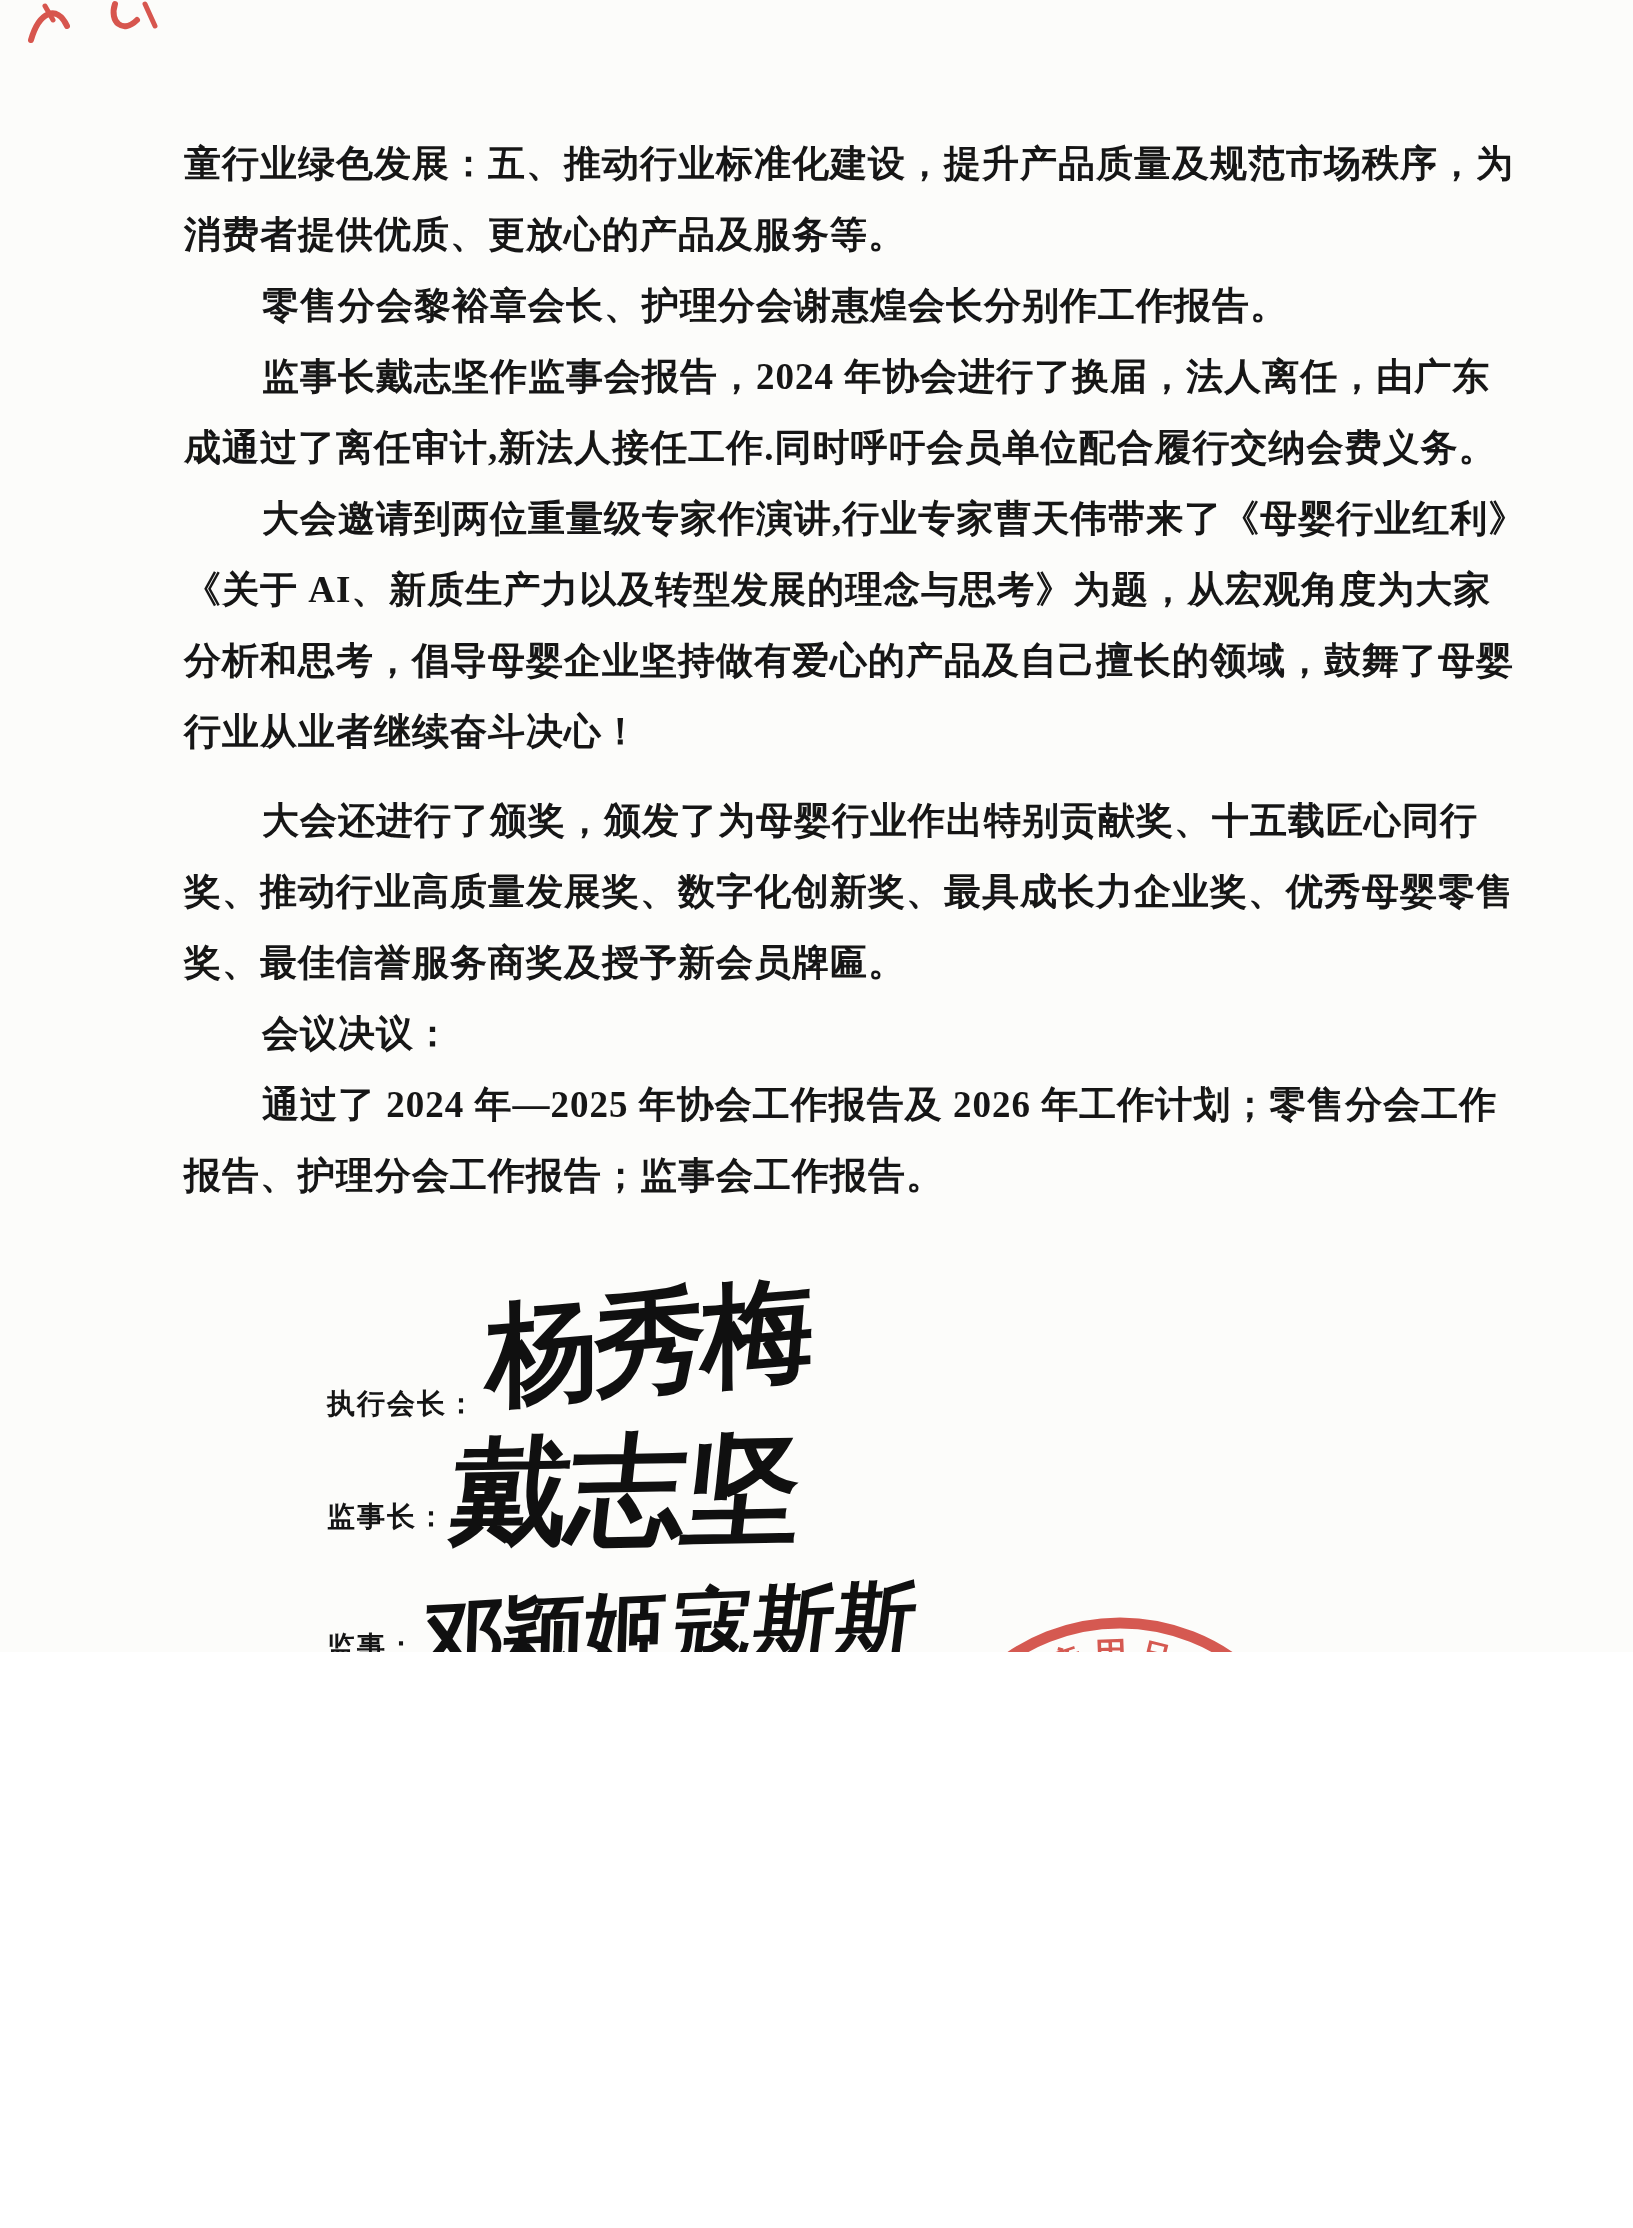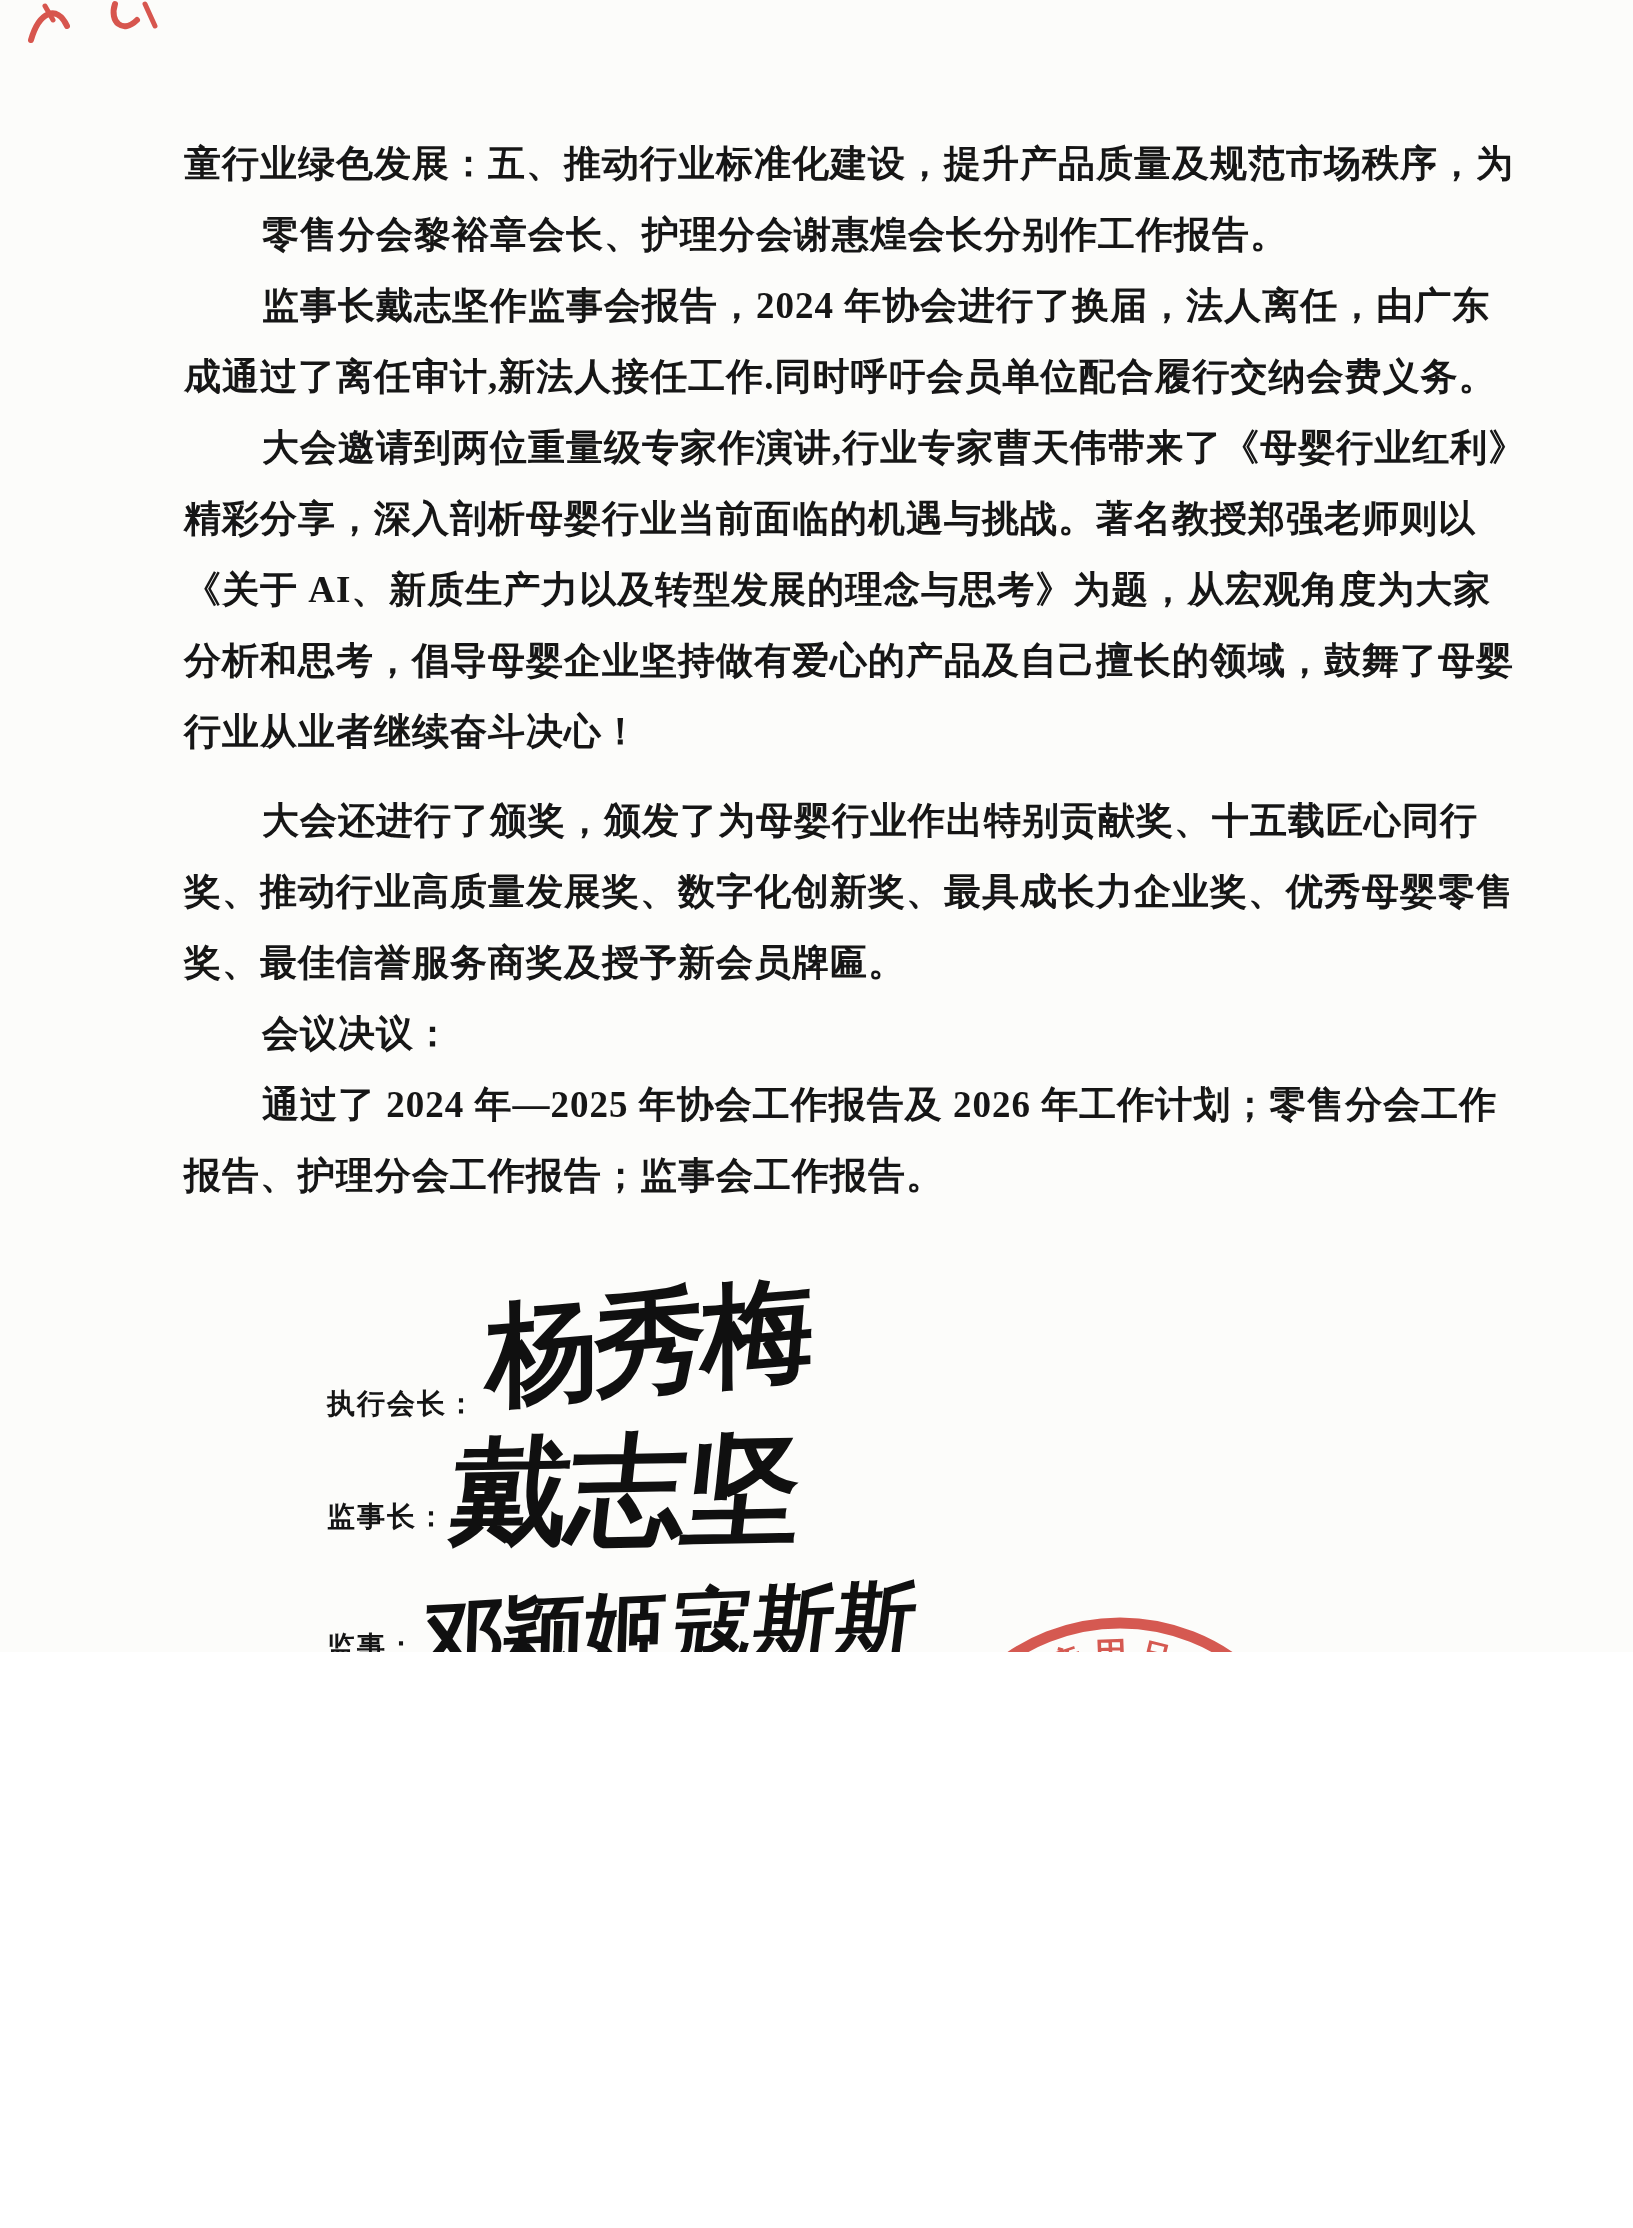--- a/index.html
+++ b/index.html
@@ -68,6 +68,7 @@
 
   <div class="doc-body">
     <div class="doc-line">童行业绿色发展：五、推动行业标准化建设，提升产品质量及规范市场秩序，为</div>
+    <div class="doc-line">消费者提供优质、更放心的产品及服务等。</div>
     <div class="doc-line indent">零售分会黎裕章会长、护理分会谢惠煌会长分别作工作报告。</div>
     <div class="doc-line indent">监事长戴志坚作监事会报告，2024 年协会进行了换届，法人离任，由广东</div>
     <div class="doc-line">成通过了离任审计,新法人接任工作.同时呼吁会员单位配合履行交纳会费义务。</div>

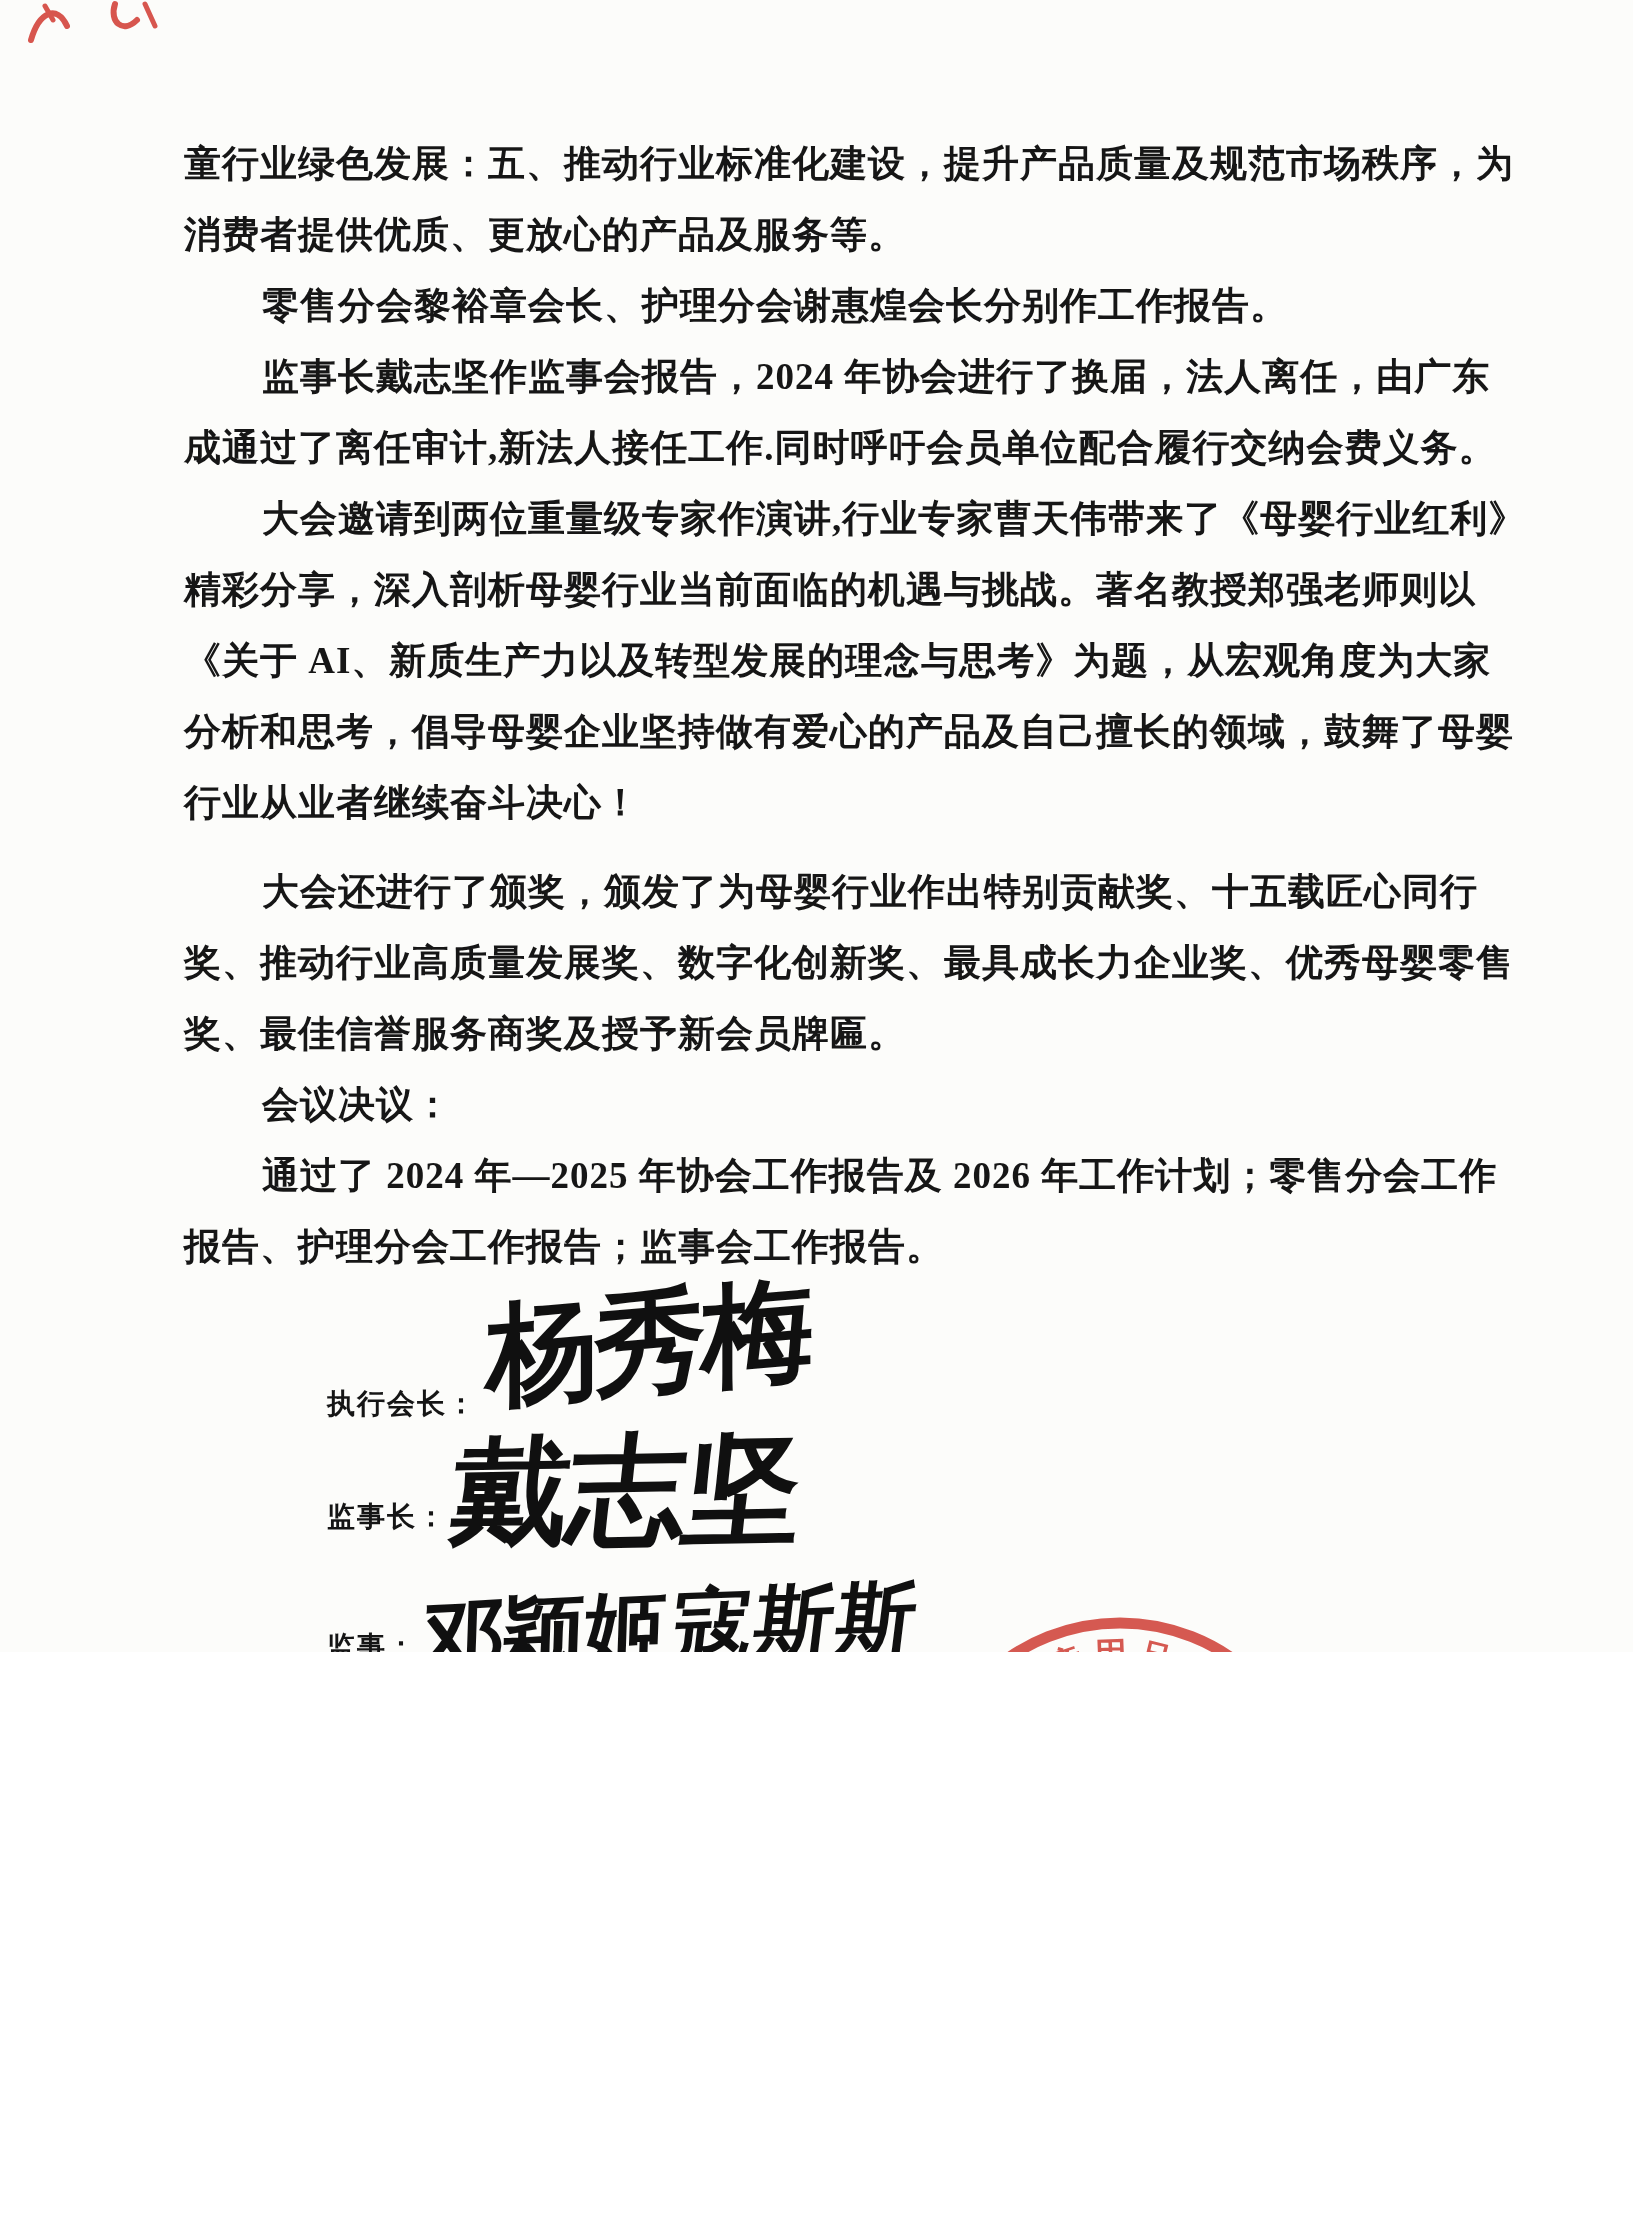--- a/index.html
+++ b/index.html
@@ -73,7 +73,6 @@
     <div class="doc-line indent">监事长戴志坚作监事会报告，2024 年协会进行了换届，法人离任，由广东</div>
     <div class="doc-line">成通过了离任审计,新法人接任工作.同时呼吁会员单位配合履行交纳会费义务。</div>
     <div class="doc-line indent">大会邀请到两位重量级专家作演讲,行业专家曹天伟带来了《母婴行业红利》</div>
-    <div class="doc-line">精彩分享，深入剖析母婴行业当前面临的机遇与挑战。著名教授郑强老师则以</div>
     <div class="doc-line">《关于 AI、新质生产力以及转型发展的理念与思考》为题，从宏观角度为大家</div>
     <div class="doc-line">分析和思考，倡导母婴企业坚持做有爱心的产品及自己擅长的领域，鼓舞了母婴</div>
     <div class="doc-line">行业从业者继续奋斗决心！</div>

